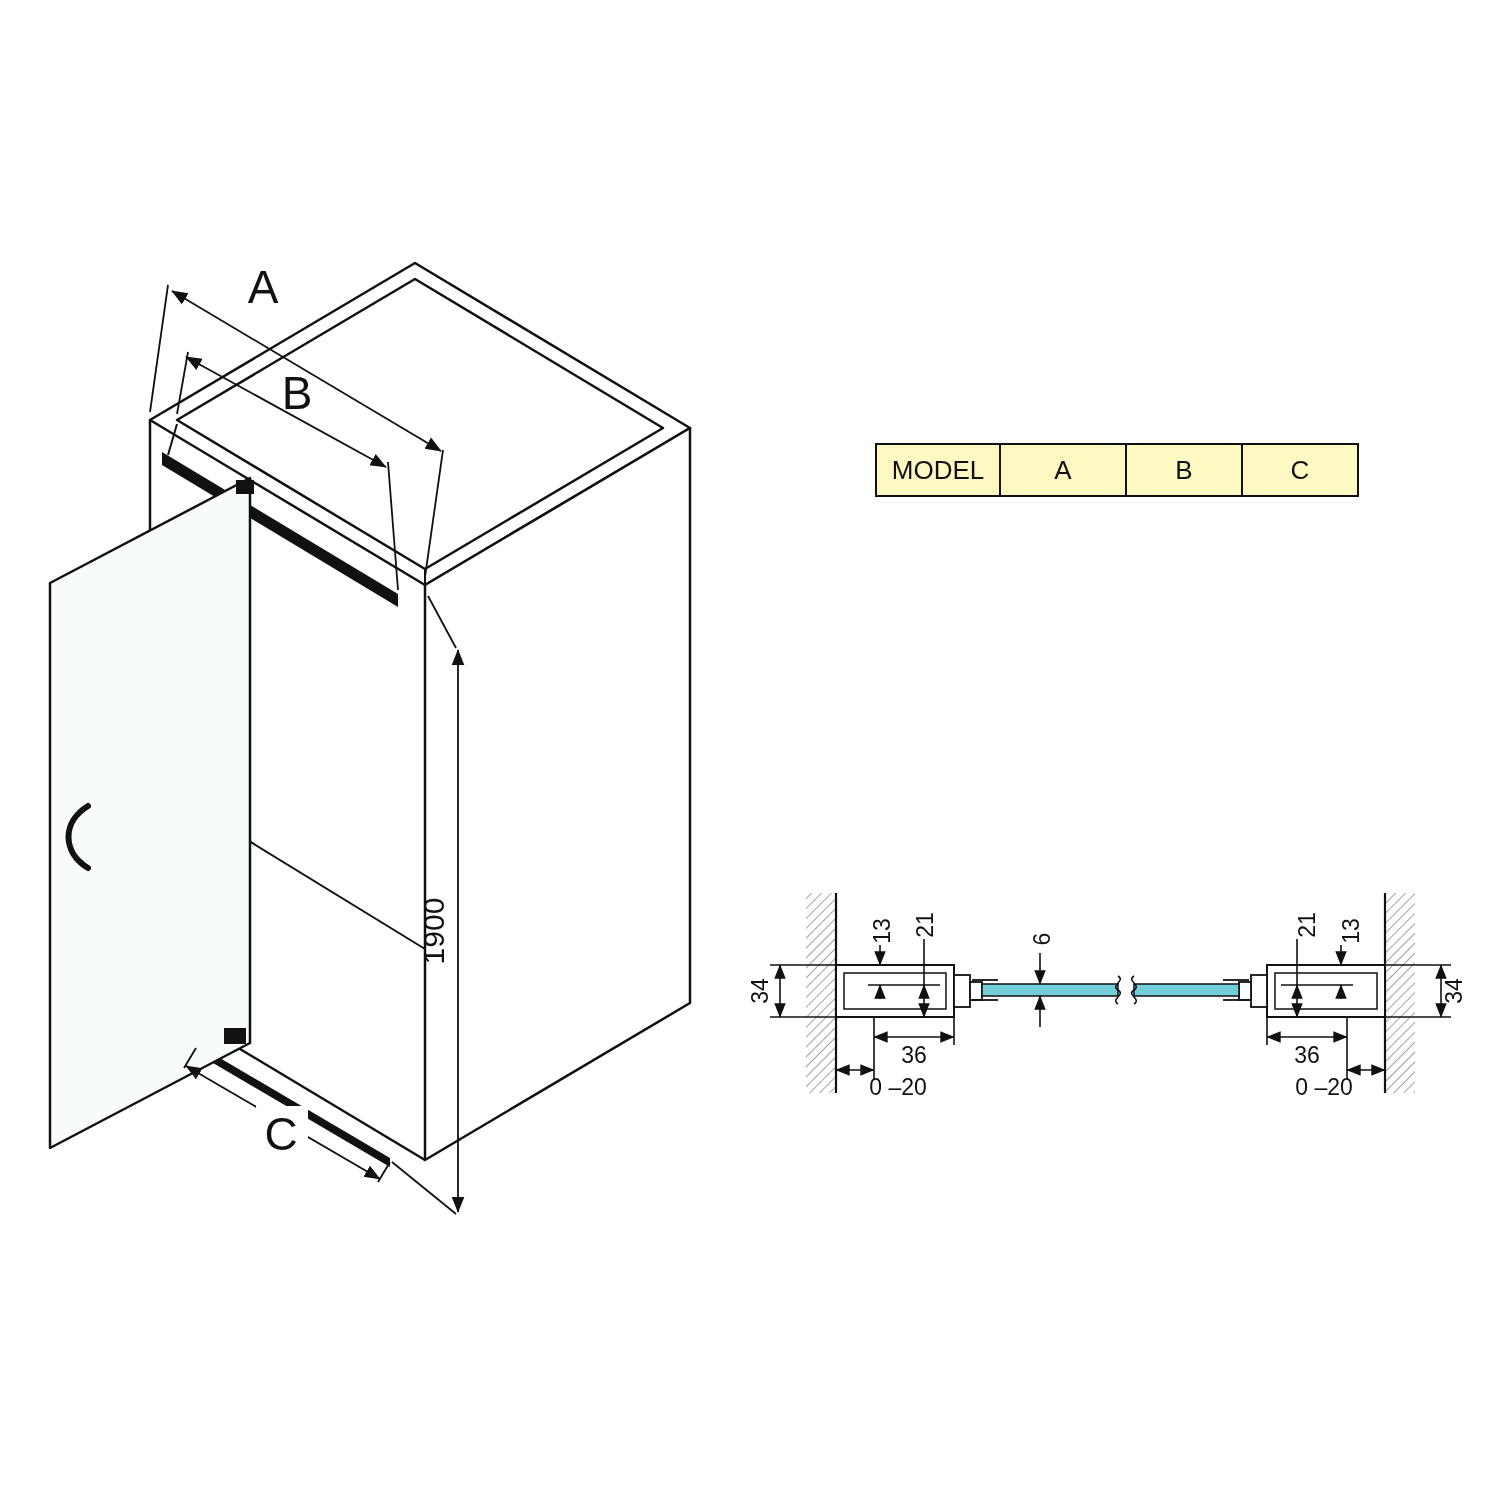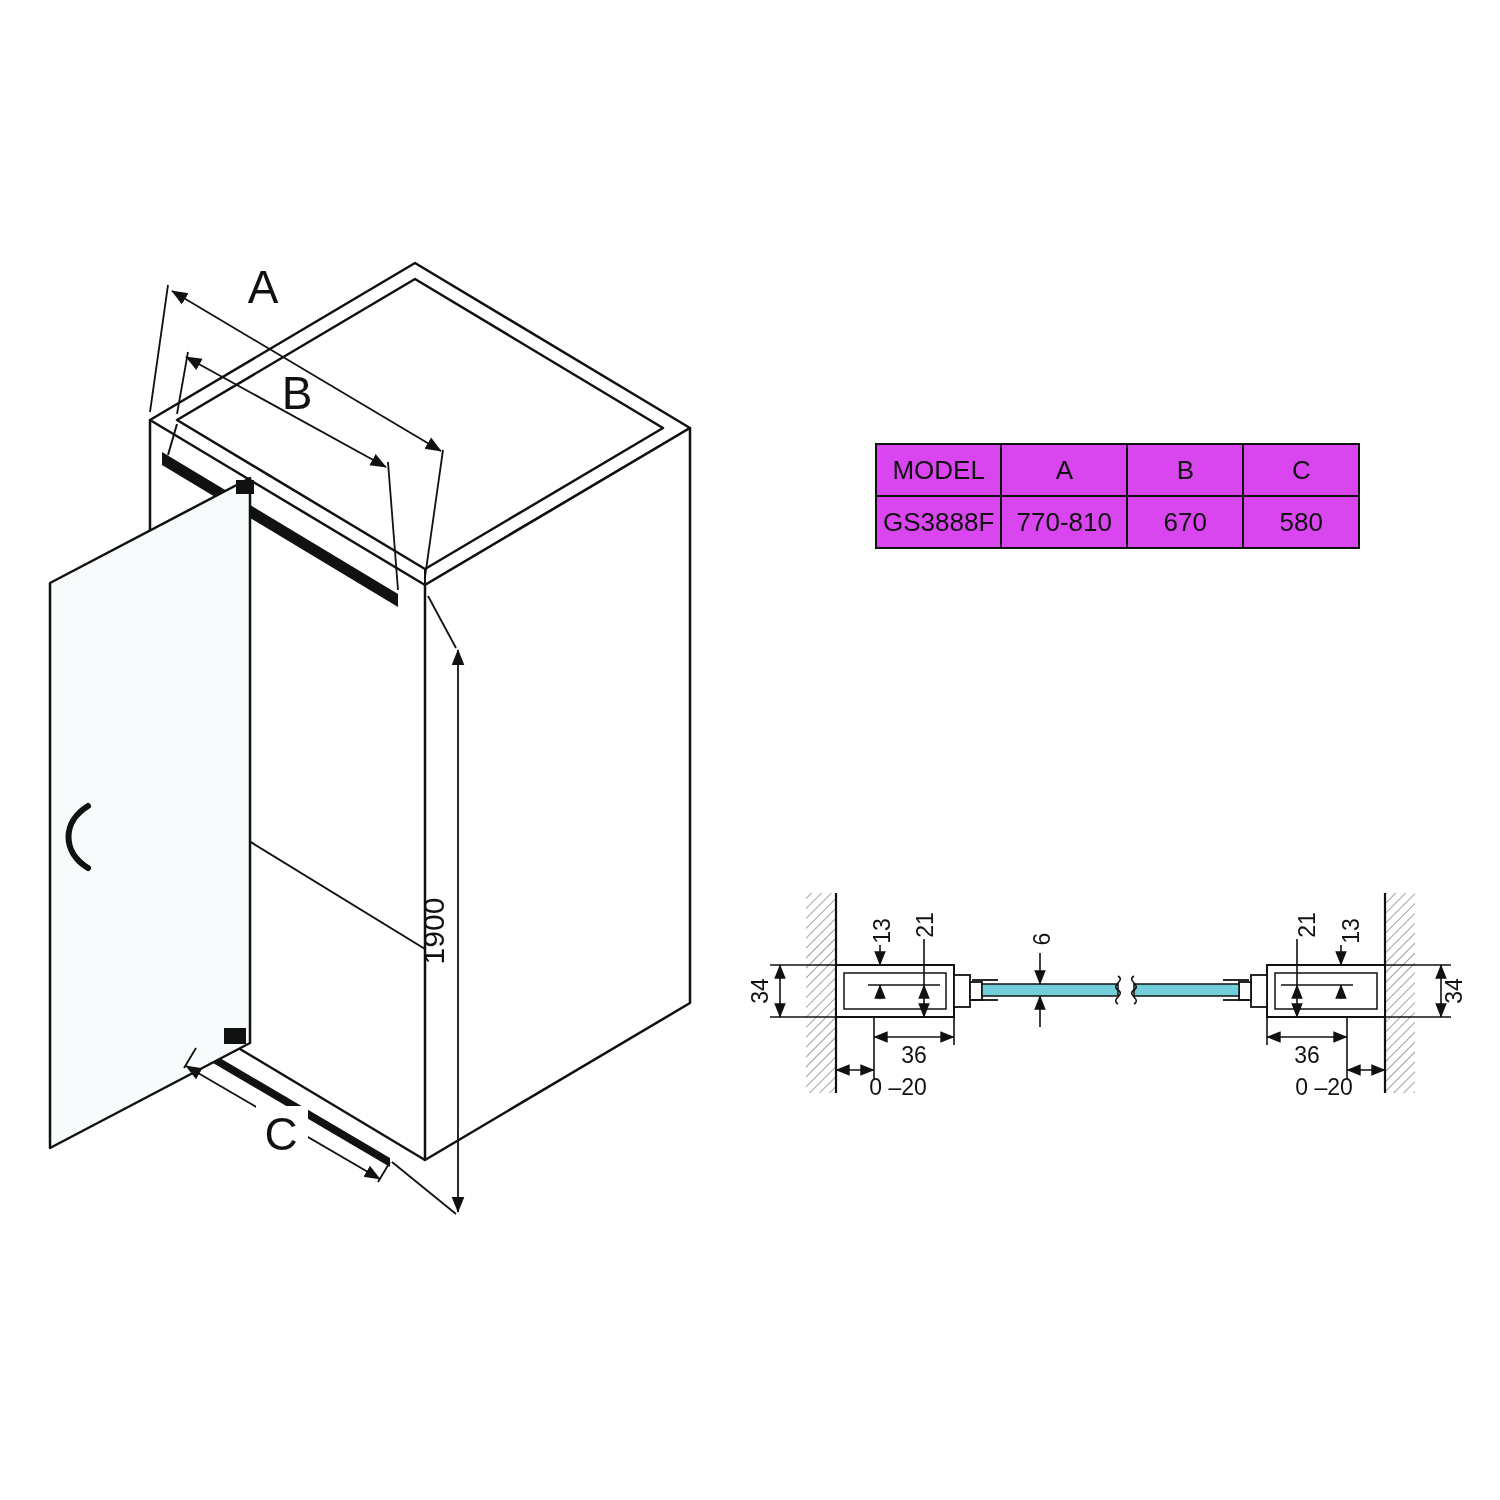--- a/index.html
+++ b/index.html
@@ -15,7 +15,7 @@
   .dim-table table{border-collapse:collapse;}
   .dim-table th,.dim-table td{
     border:2px solid #111;height:50px;text-align:center;vertical-align:middle;
-    font-size:26px;font-weight:400;padding:0 6px;background:#d946ef;}
+    font-size:26px;font-weight:400;padding:0 6px;background:#fef9c3;}
   .dim-table .c-model{width:110px;}
   .dim-table .c-a{width:112px;}
   .dim-table .c-b{width:102px;}

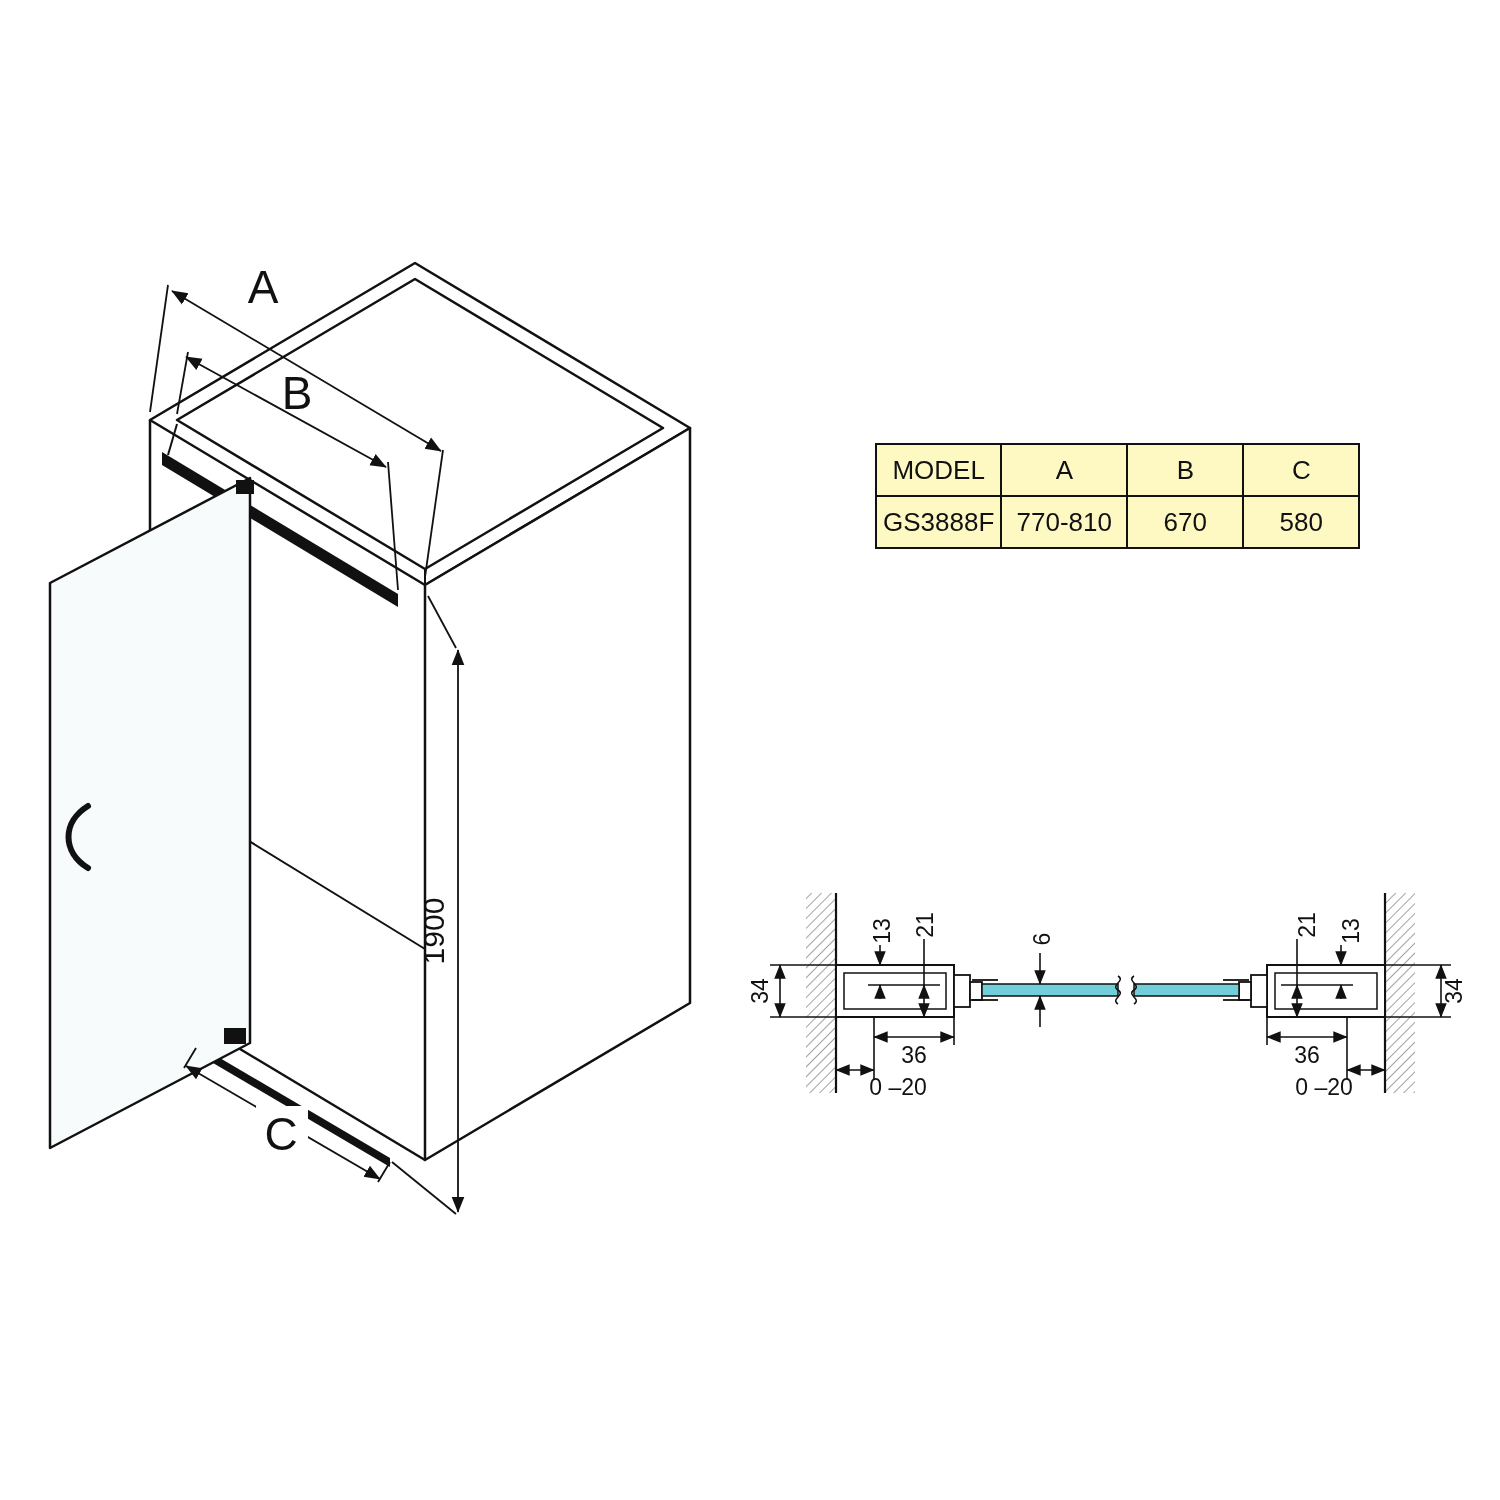--- a/index.html
+++ b/index.html
@@ -94,12 +94,6 @@
         </tr>
       </thead>
       <tbody>
-        <tr>
-          <td>GS3888F</td>
-          <td>770-810</td>
-          <td>670</td>
-          <td>580</td>
-        </tr>
       </tbody>
     </table>
   </div>

